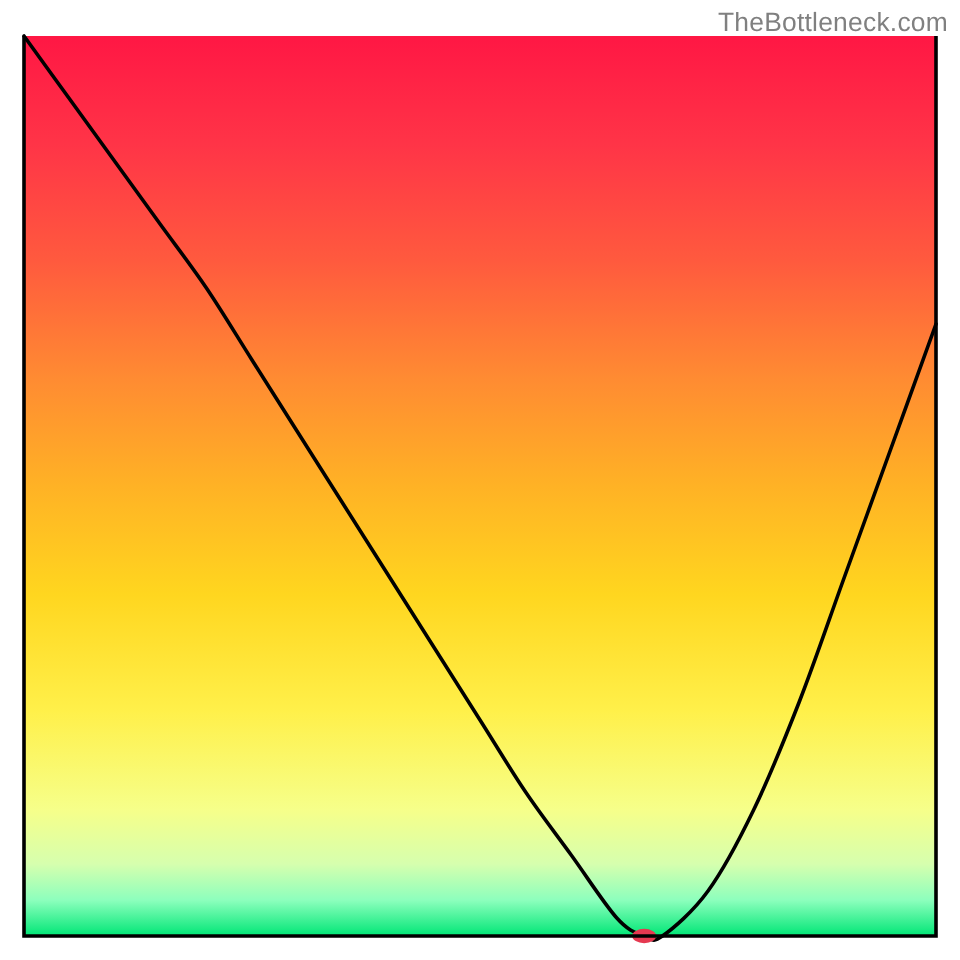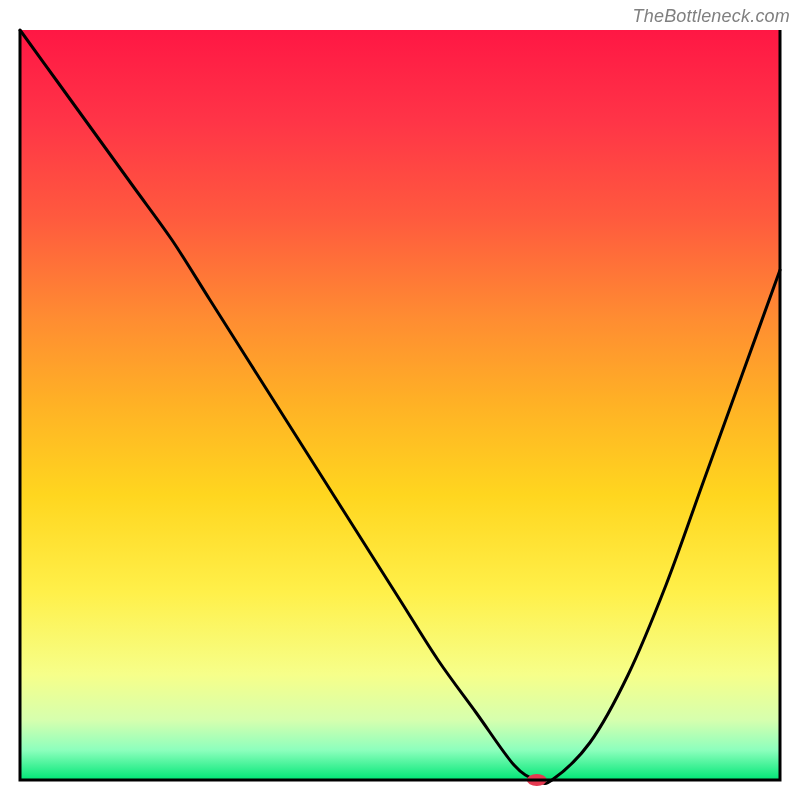--- a/index.html
+++ b/index.html
@@ -20,11 +20,10 @@
     top: 6px;
     right: 10px;
     color: #808080;
-    font-size: 18px;
+    font-size: 22px;
     font-weight: 400;
     letter-spacing: 0.2px;
     z-index: 10;
-    font-style: italic;
   }
   svg {
     display: block;

